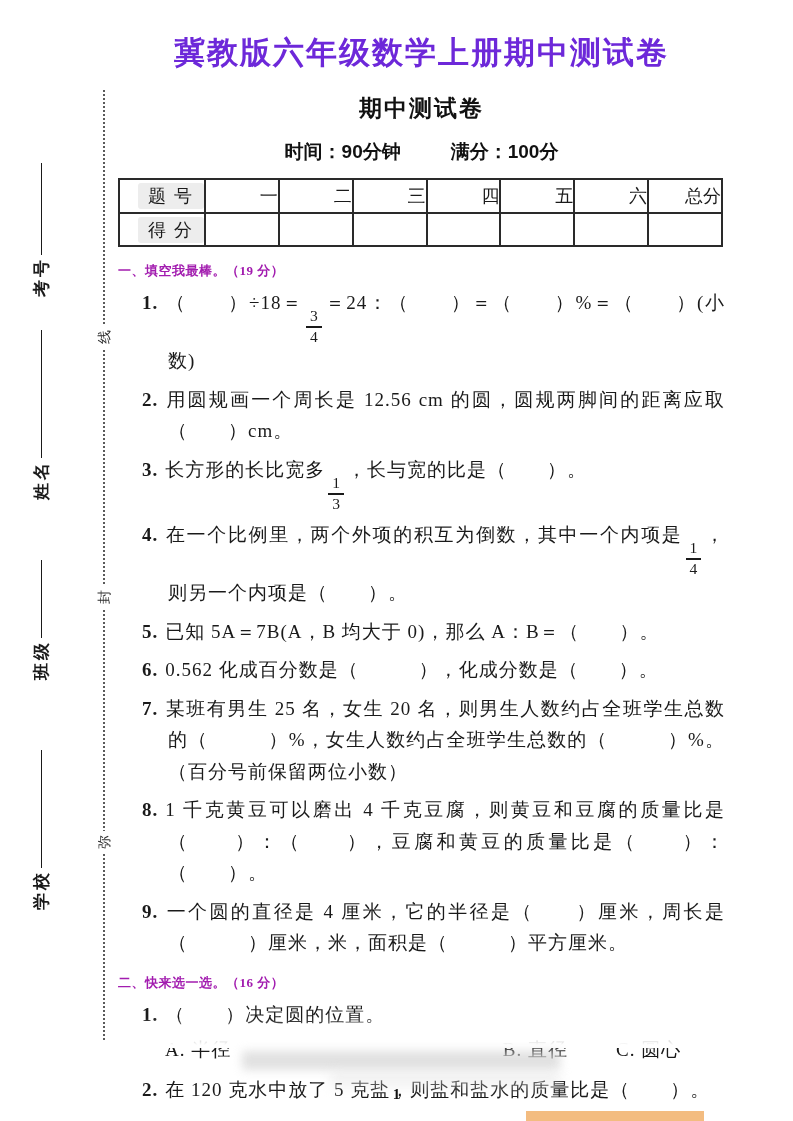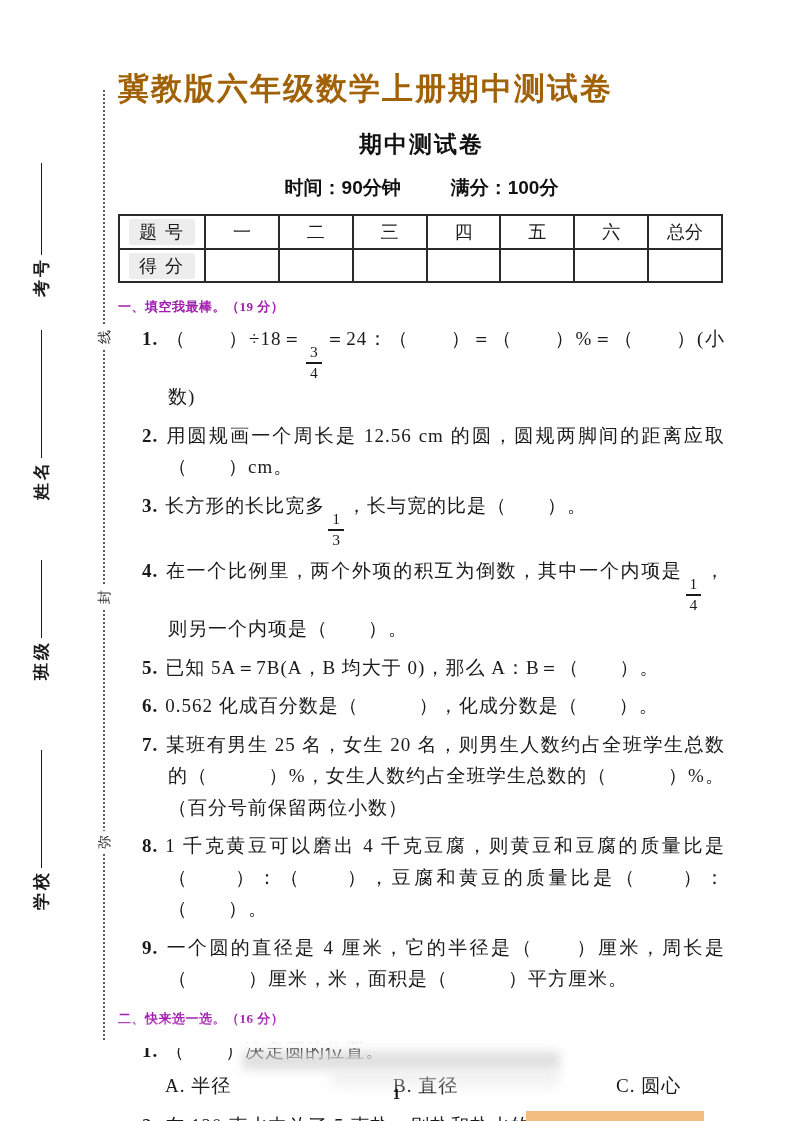--- a/index.html
+++ b/index.html
@@ -22,7 +22,7 @@
   
   .content{position:absolute;left:118px;top:0;width:607px;}
   h1.paper-title{font-family:"Liberation Sans",sans-serif;font-weight:800;
-    font-size:31px;letter-spacing:2px;text-align:left;margin:68px 0 0;color:#a16207;}
+    font-size:31px;letter-spacing:2px;text-align:center;margin:32px 0 0;color:#6d28d9;}
   h2.paper-subtitle{font-family:"Liberation Sans",sans-serif;font-weight:700;
     font-size:23px;letter-spacing:2px;text-align:center;margin:19px 0 0;color:#111;}
   .meta{display:flex;justify-content:center;gap:50px;margin-top:15px;

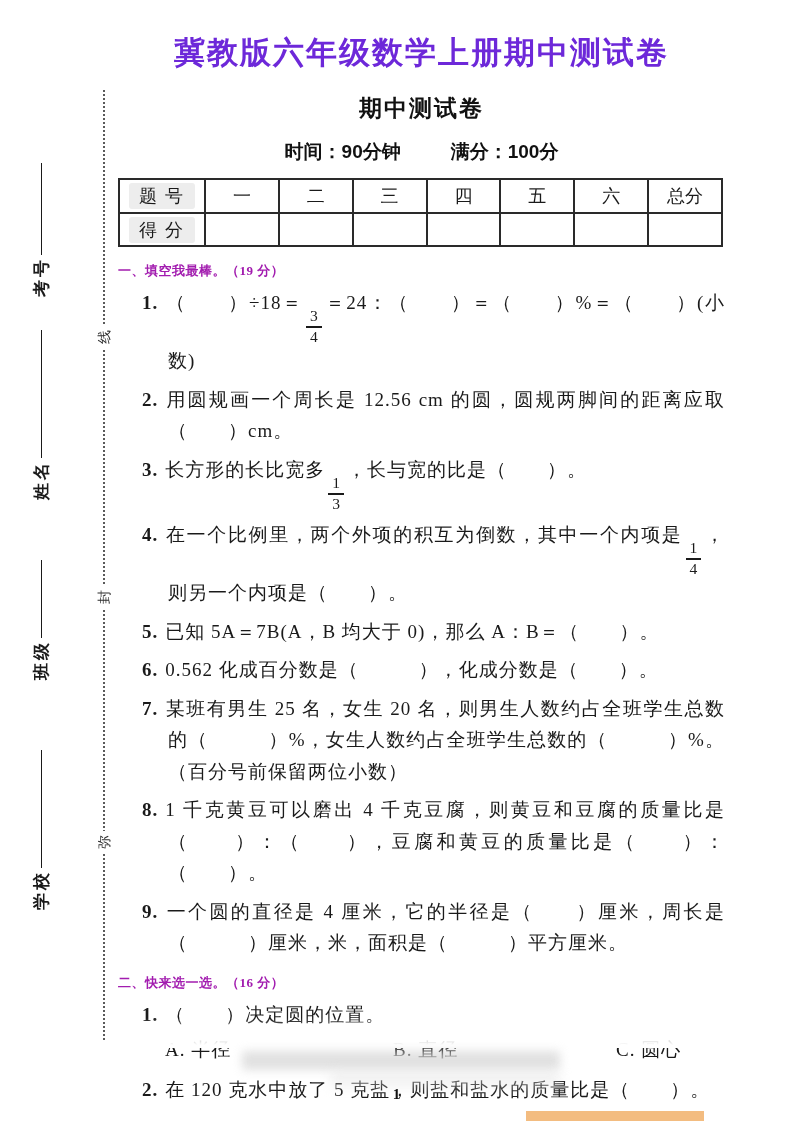--- a/index.html
+++ b/index.html
@@ -29,7 +29,7 @@
     font-family:"Liberation Sans",sans-serif;font-weight:700;font-size:19px;color:#111;text-align:right;}
 
   table.score-table{border-collapse:collapse;width:605px;margin-top:13px;table-layout:fixed;}
-  table.score-table td{border:2px solid #2a2a2a;text-align:center;vertical-align:middle;
+  table.score-table td{border:2px solid #2a2a2a;text-align:right;vertical-align:middle;
     font-size:18px;padding:0;color:#1a1a1a;}
   table.score-table tr.head-row td{height:32px;}
   table.score-table tr.score-row td{height:31px;}

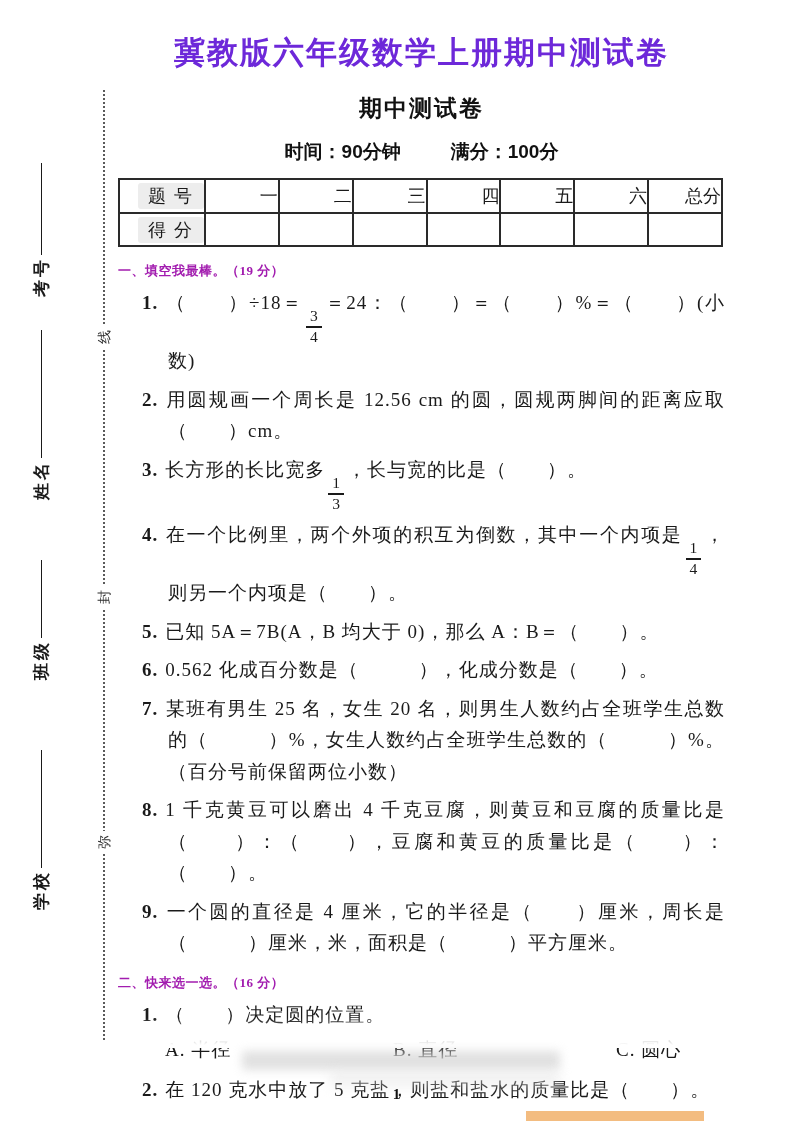--- a/index.html
+++ b/index.html
@@ -50,7 +50,7 @@
   .options{display:flex;padding-left:47px;font-size:19px;letter-spacing:1px;
     margin:5px 0 11px;color:#1a1a1a;gap:48px;}
   .option{width:180px;white-space:nowrap;}
-  .option:nth-child(2){width:175px;}
+  .option:nth-child(2){width:175px;text-align:right;}
   .option:last-child{width:auto;}
 
   

